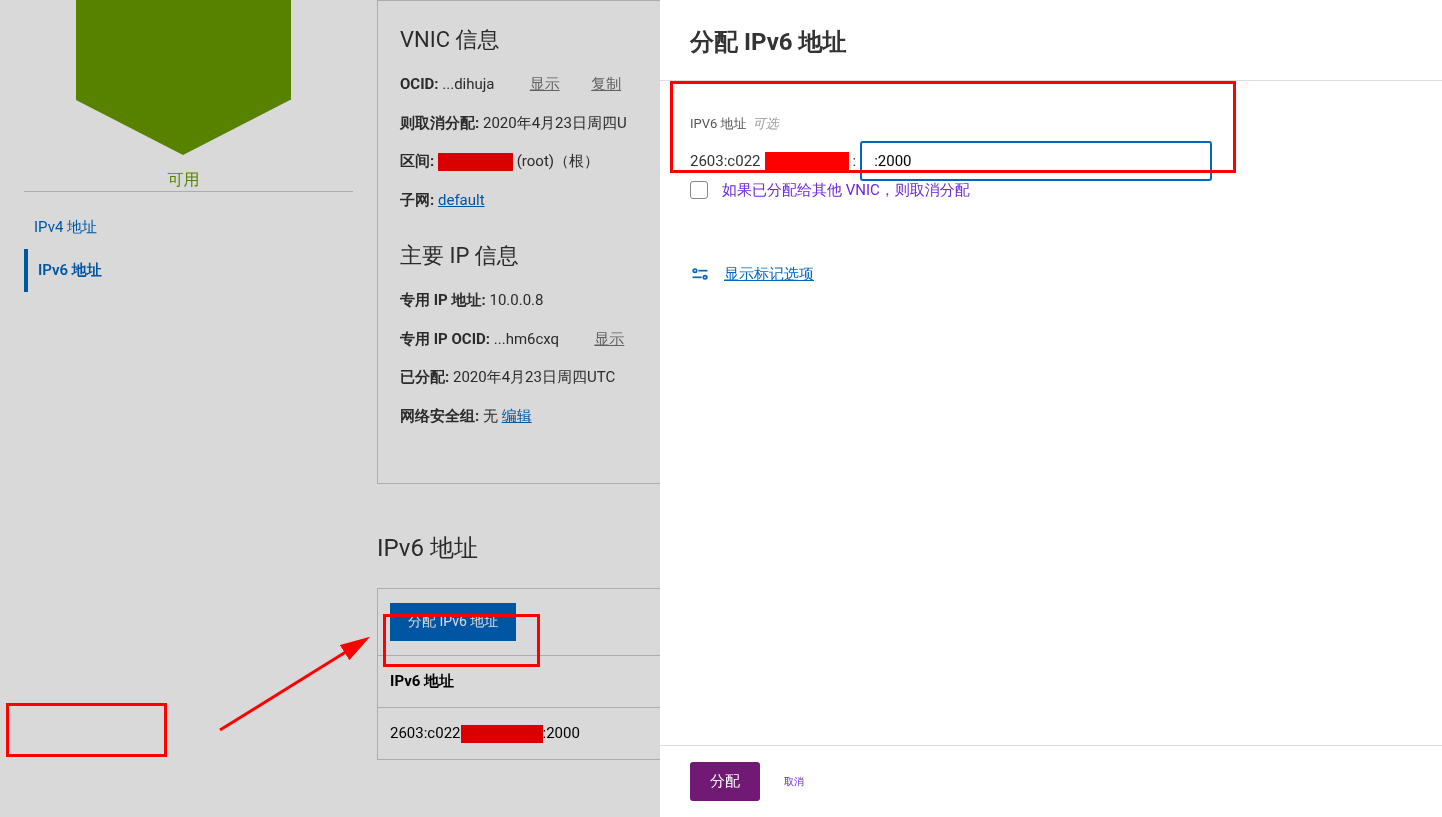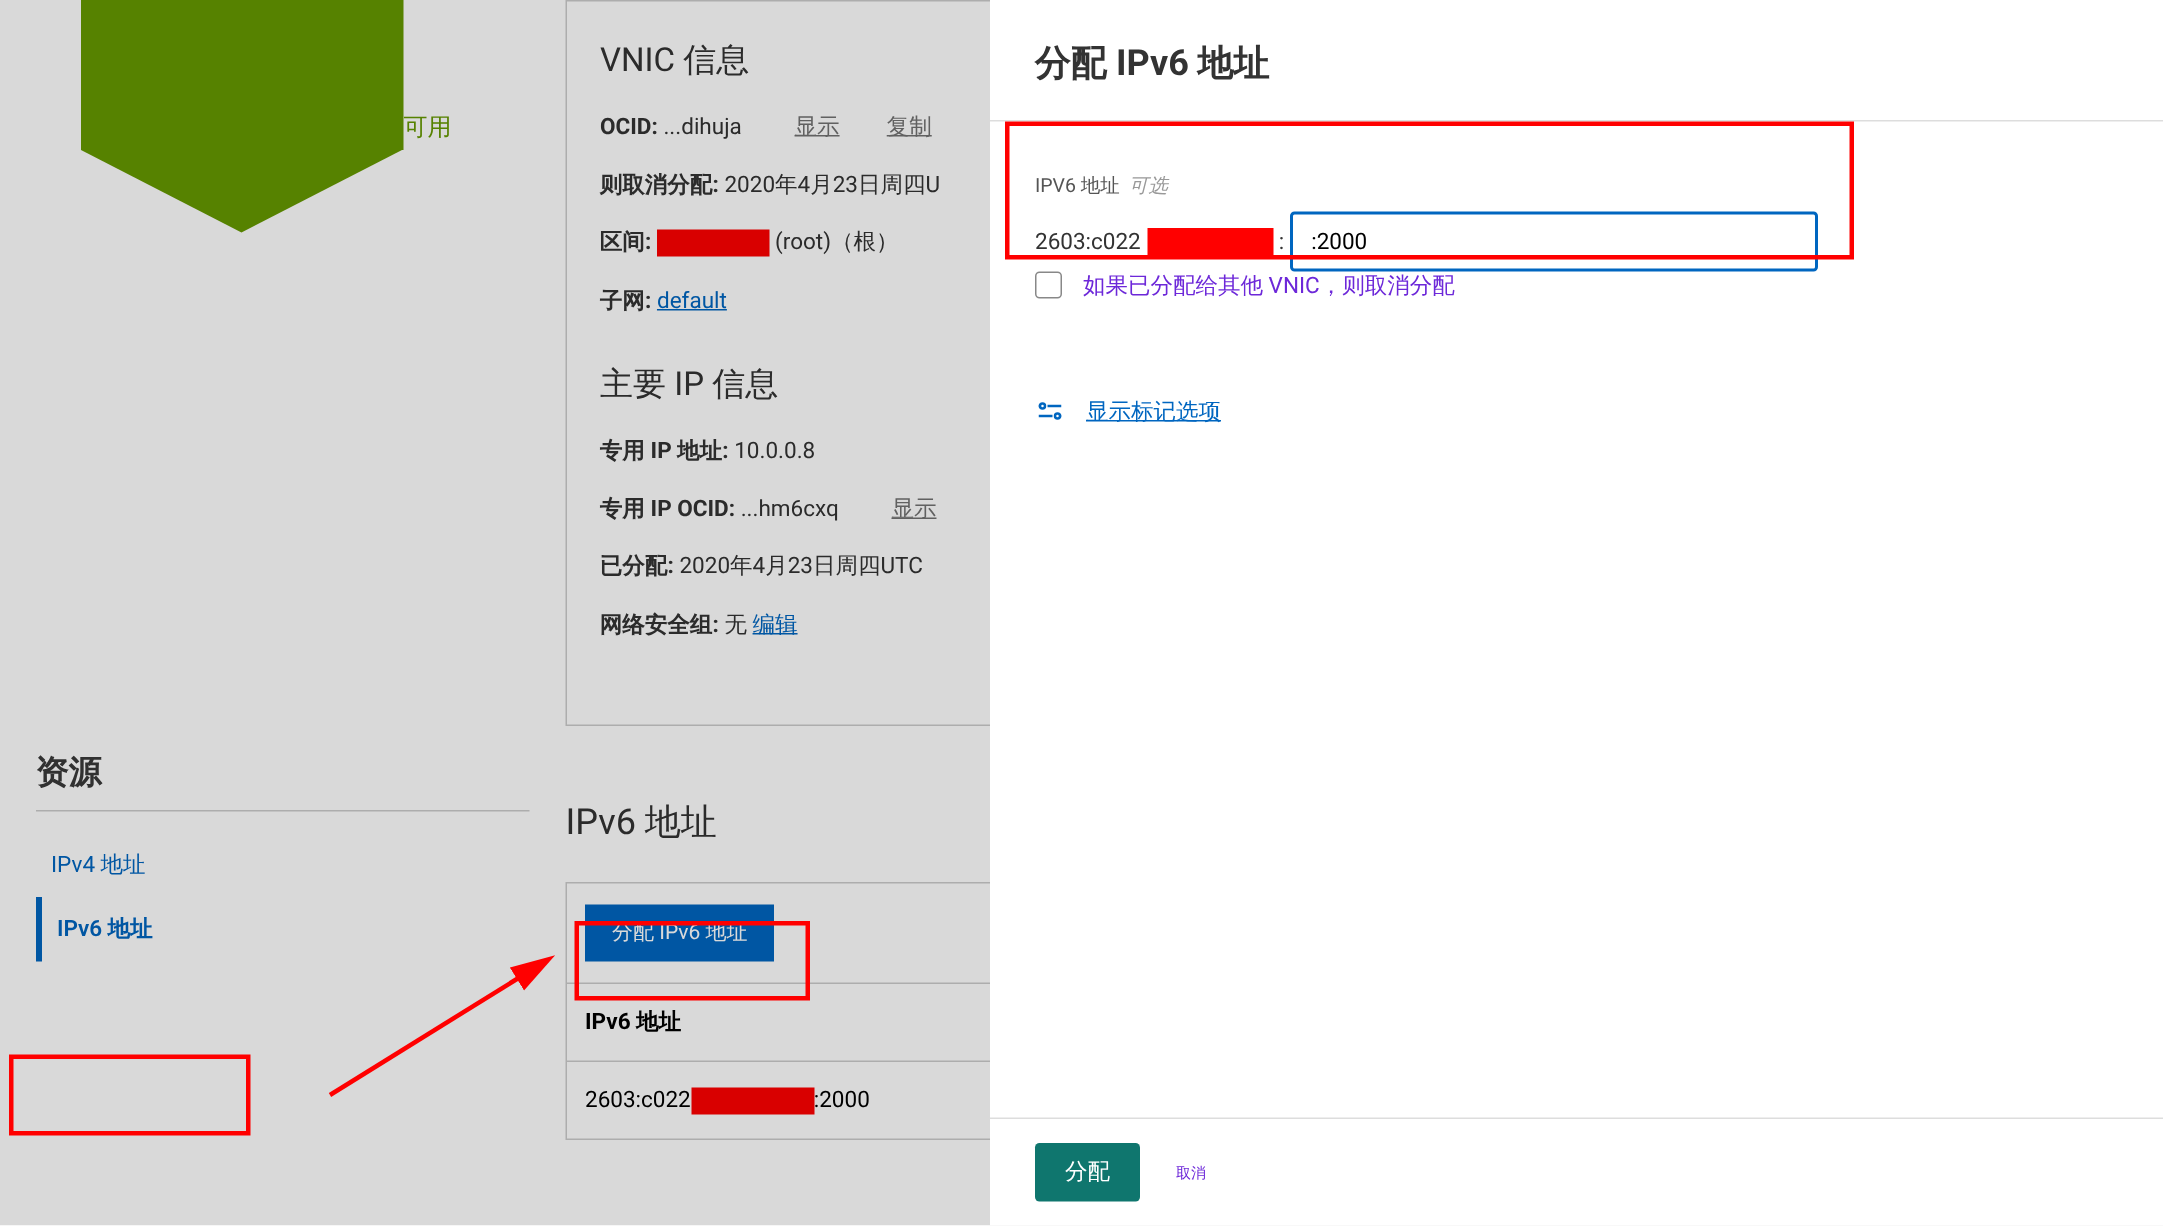--- a/index.html
+++ b/index.html
@@ -9,7 +9,7 @@
     .bg { position: absolute; inset: 0; background: #fff; display: flex; }
     
     .sidebar { width: 377px; padding: 0 24px; flex-shrink: 0; }
-    .hex-container { display: flex; flex-direction: row; align-items: center; padding: 0 40px 0 30px; }
+    .hex-container { display: flex; flex-direction: column; align-items: center; padding: 0 40px 0 30px; }
     .hexagon { width: 215px; height: 100px; position: relative; margin-bottom: 12px; }
     .hex-body { width: 100%; height: 100%; background: #669900; position: absolute; top: 0; }
     .hex-bottom { position: absolute; bottom: -55px; left: 0; width: 0; height: 0; border-left: 107.5px solid transparent; border-right: 107.5px solid transparent; border-top: 55px solid #669900; }

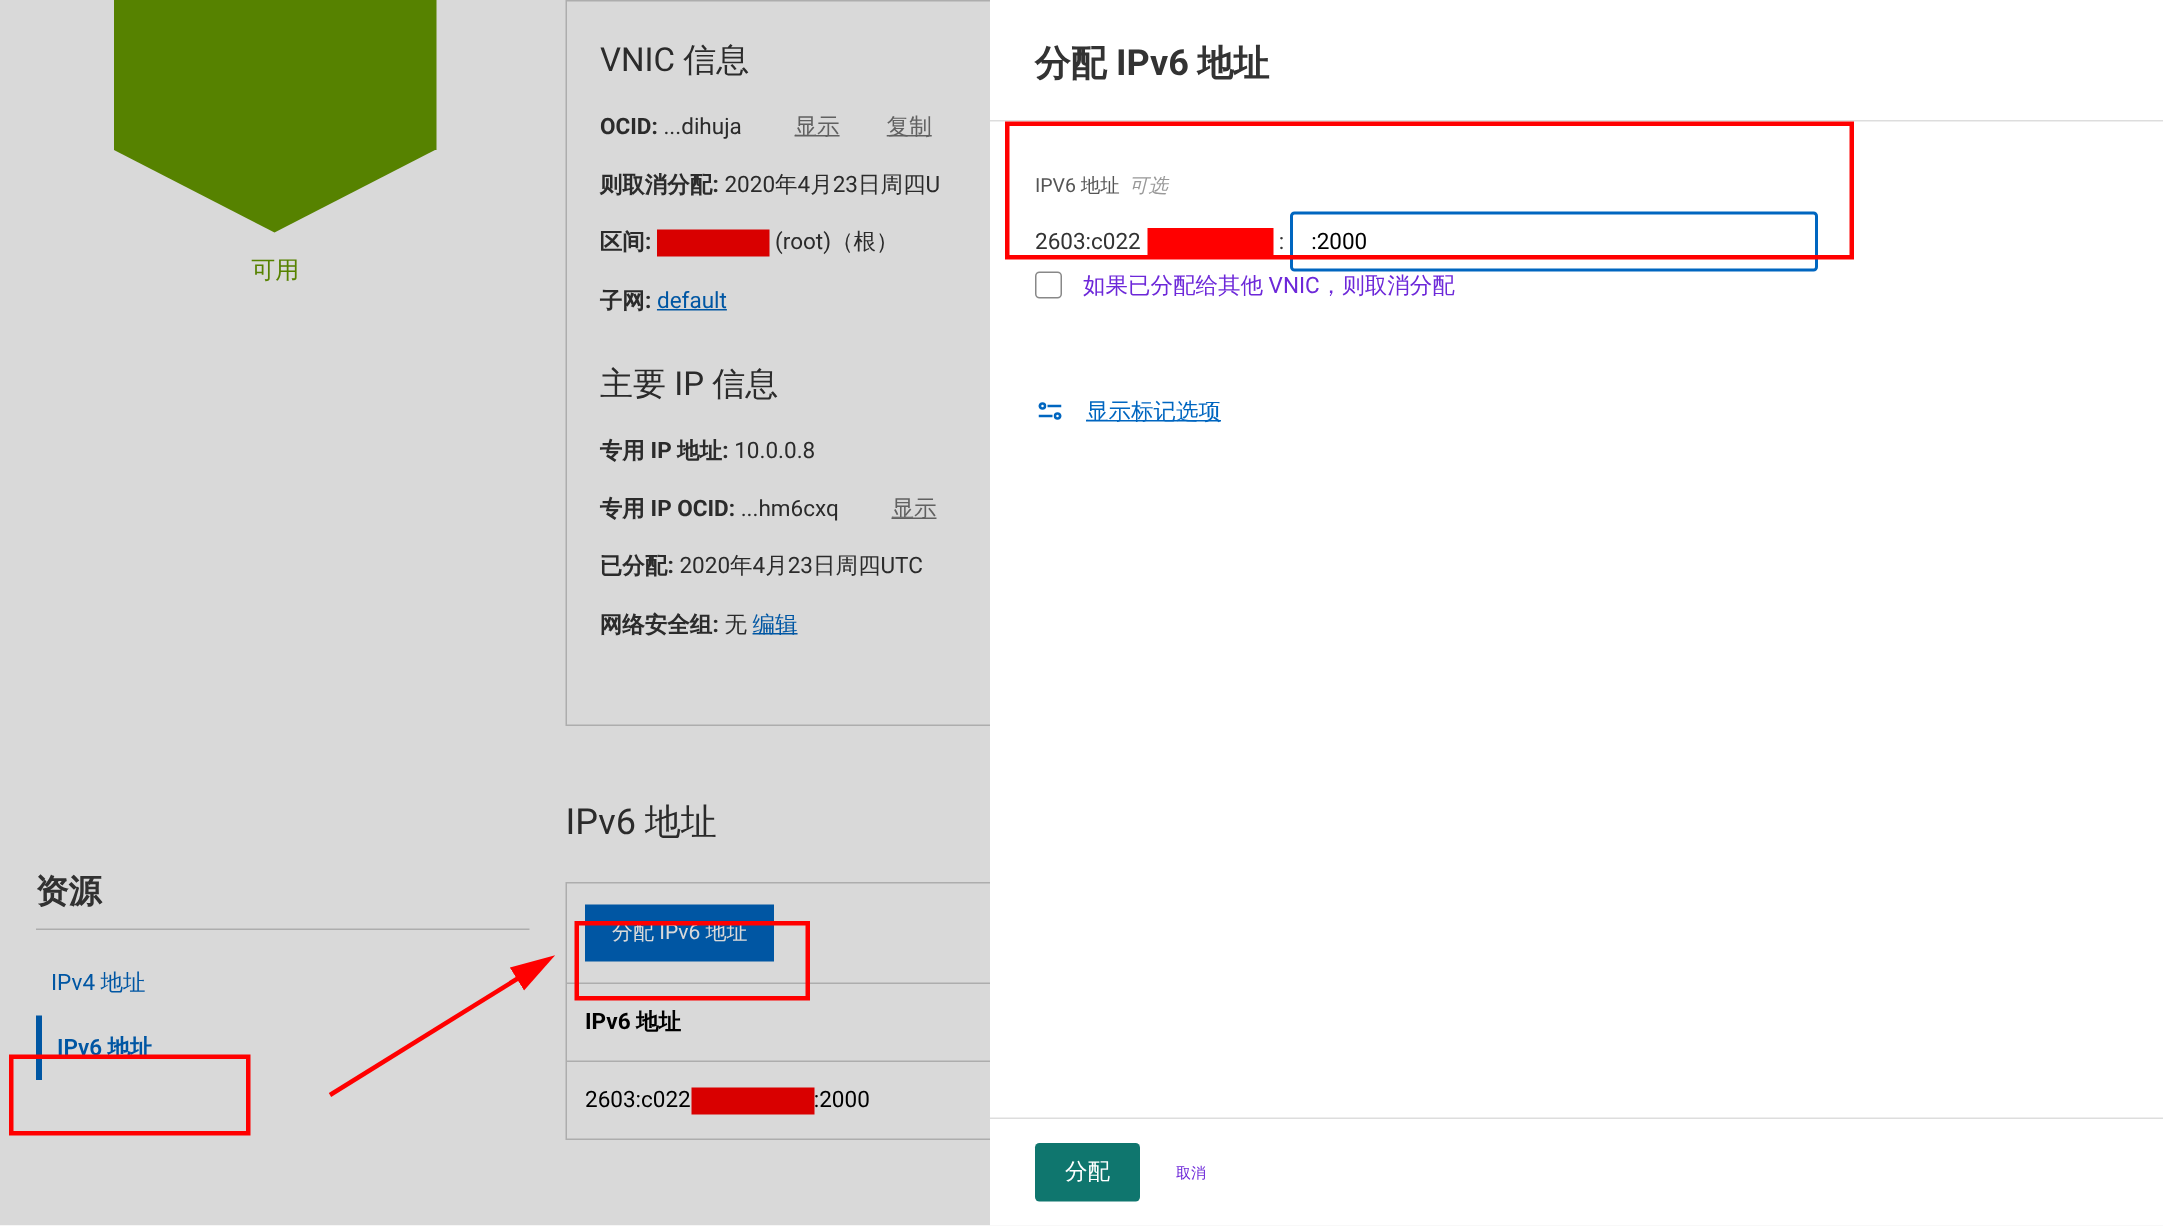--- a/index.html
+++ b/index.html
@@ -69,7 +69,6 @@
       <div class="avail-label">可用</div>
     </div>
 
-    <h2 class="res-head">资源</h2>
     <hr class="res-hr">
     <a class="nav-item">IPv4 地址</a>
     <a class="nav-item active">IPv6 地址</a>

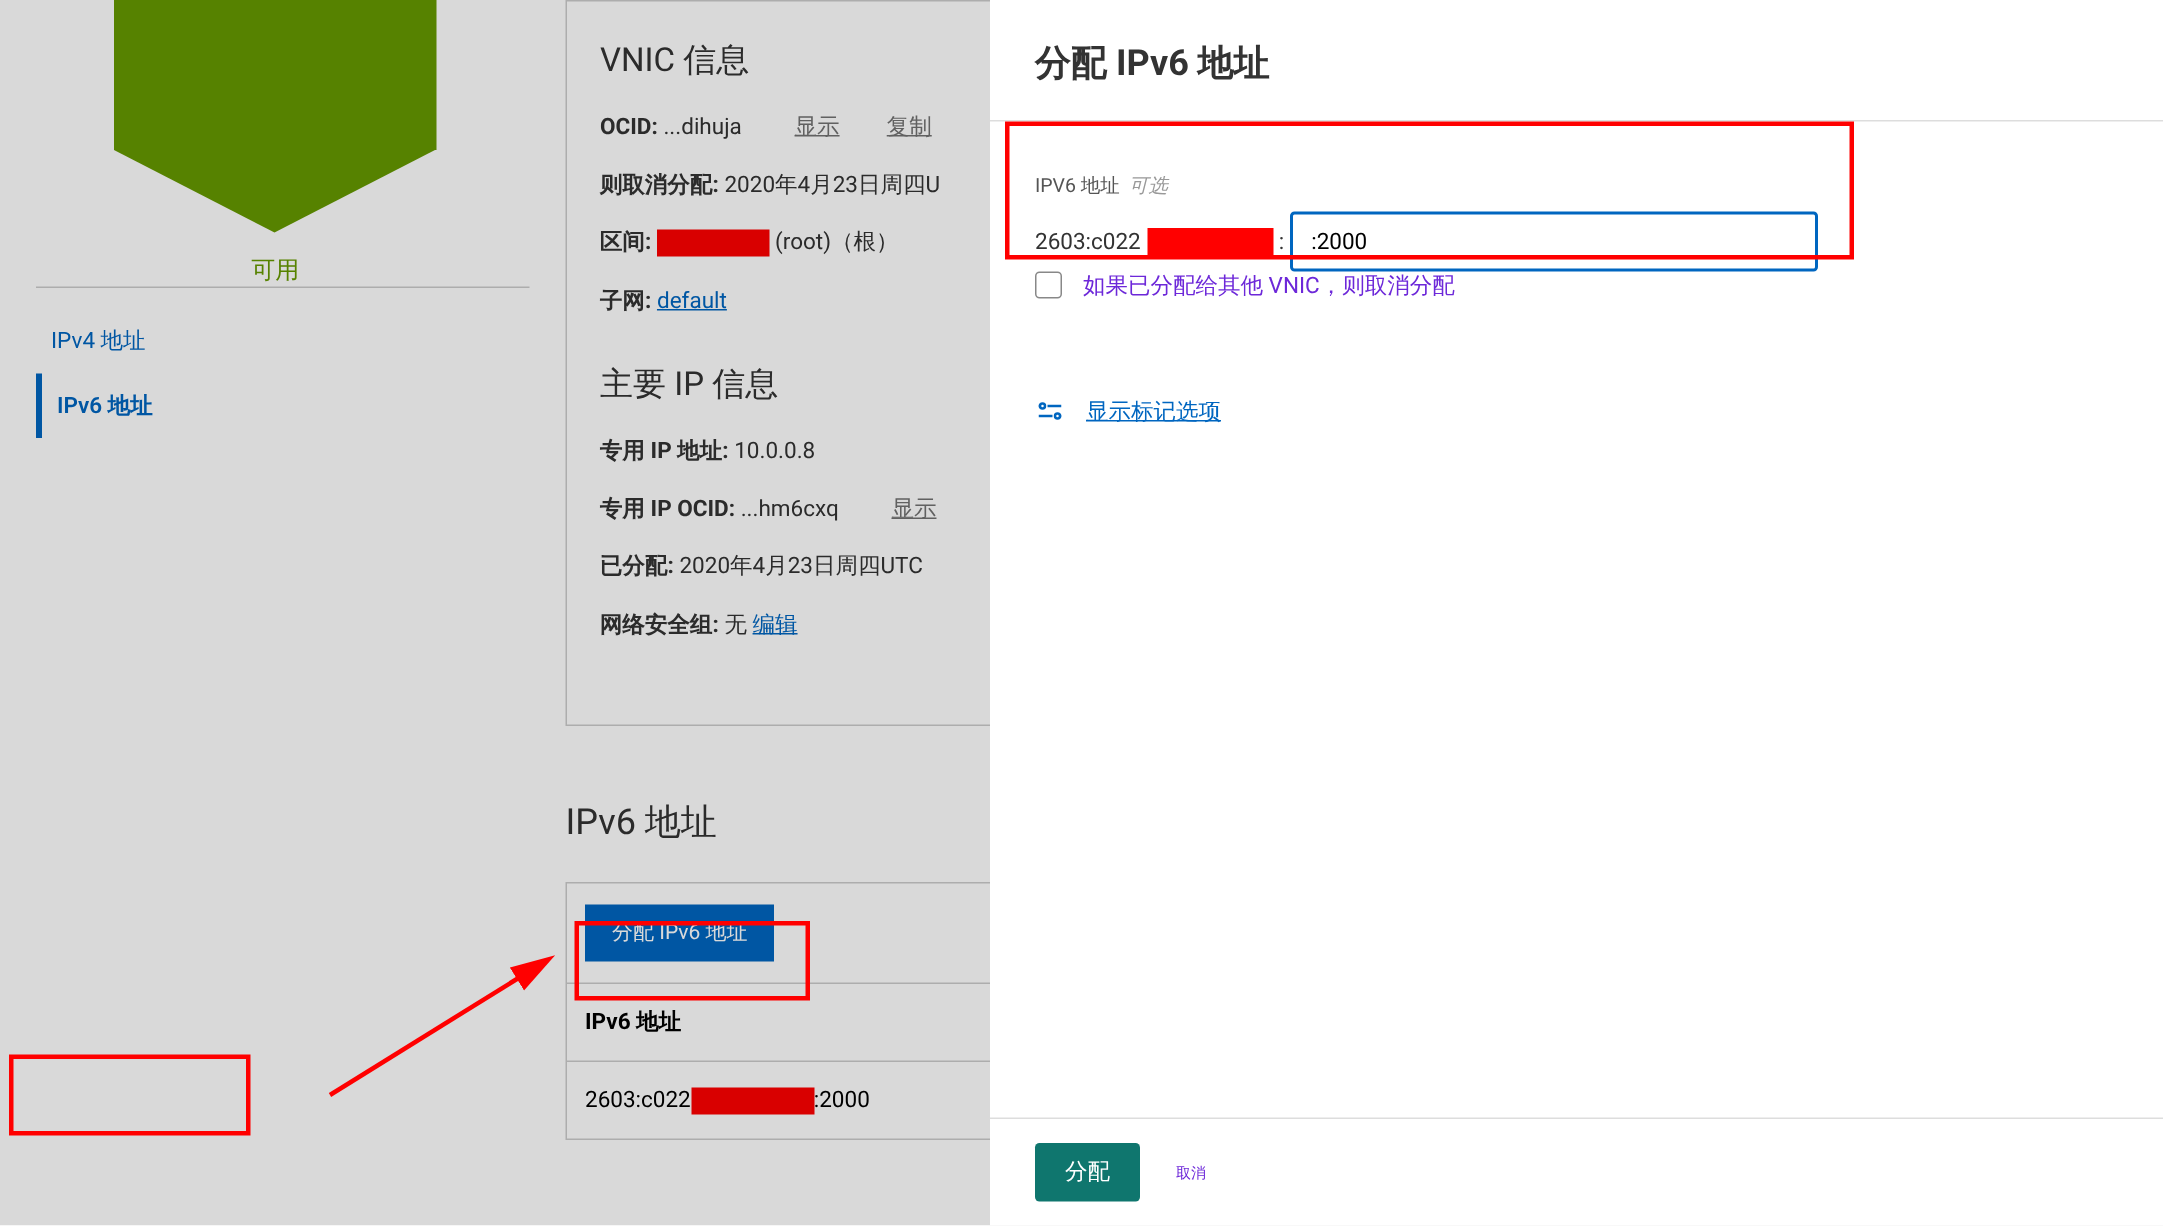--- a/index.html
+++ b/index.html
@@ -53,7 +53,7 @@
     .tags-row { display: flex; align-items: center; gap: 14px; margin-top: 64px; color: #0066c0; font-size: 15px; cursor: pointer; }
     .tags-icon { width: 20px; height: 20px; }
     .dr-foot { padding: 16px 30px; border-top: 1px solid #ddd; display: flex; gap: 24px; align-items: center; margin-top: auto; }
-    .btn-primary { background: #0f766e; color: #fff; border: none; padding: 10px 20px; font-size: 15px; cursor: pointer; border-radius: 3px; }
+    .btn-primary { background: #701a75; color: #fff; border: none; padding: 10px 20px; font-size: 15px; cursor: pointer; border-radius: 3px; }
     .btn-link { color: #6d28d9; font-size: 10px; cursor: pointer; background: none; border: none; }
   </style>
 </head>

